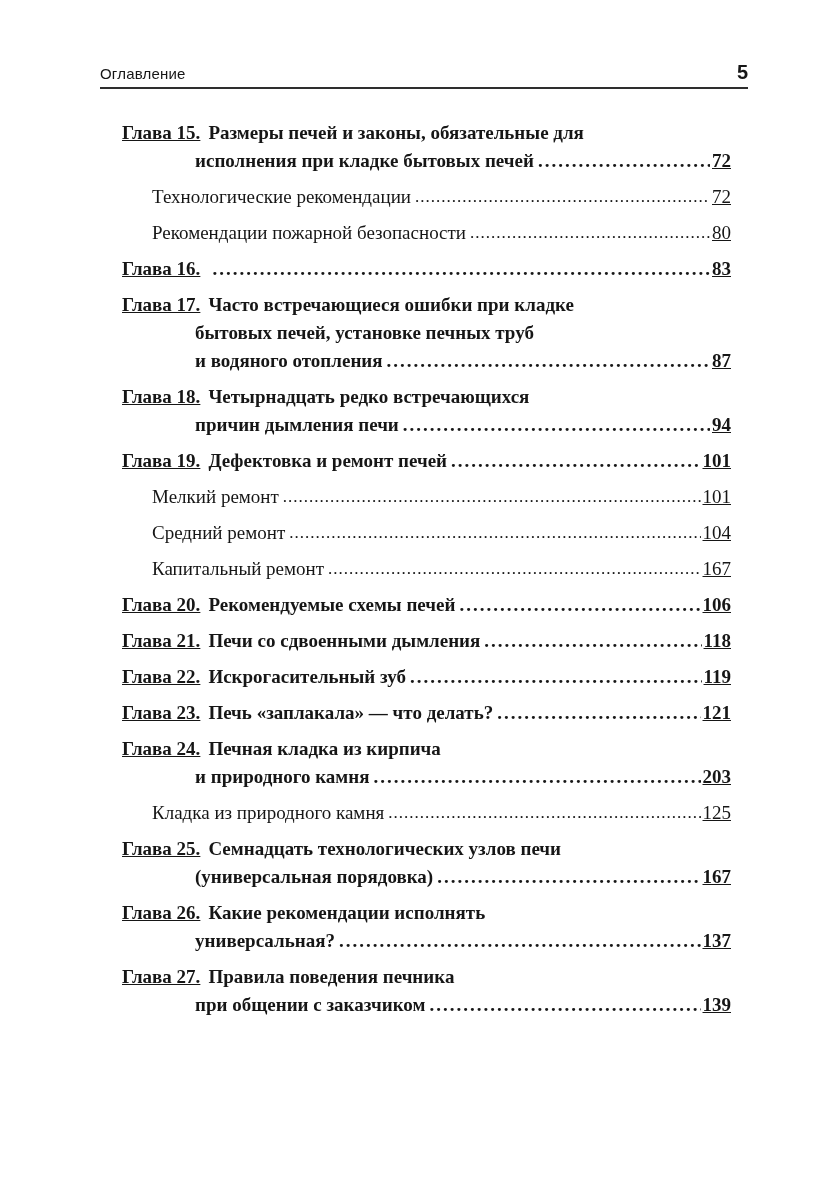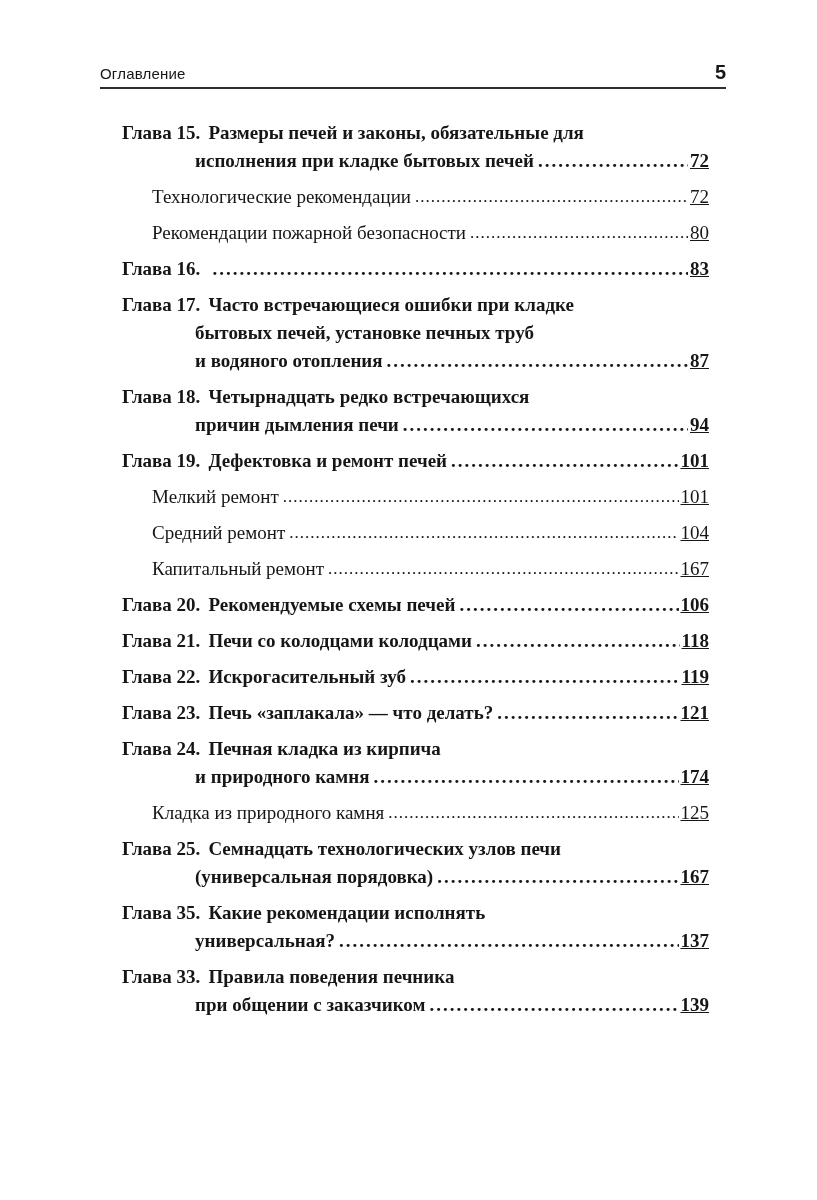--- a/index.html
+++ b/index.html
@@ -15,7 +15,7 @@
     box-sizing: border-box;
     width: 817px;
     height: 1200px;
-    padding: 62px 91px 0 100px;
+    padding: 62px 69px 0 100px;
   }
   
   .hdr {

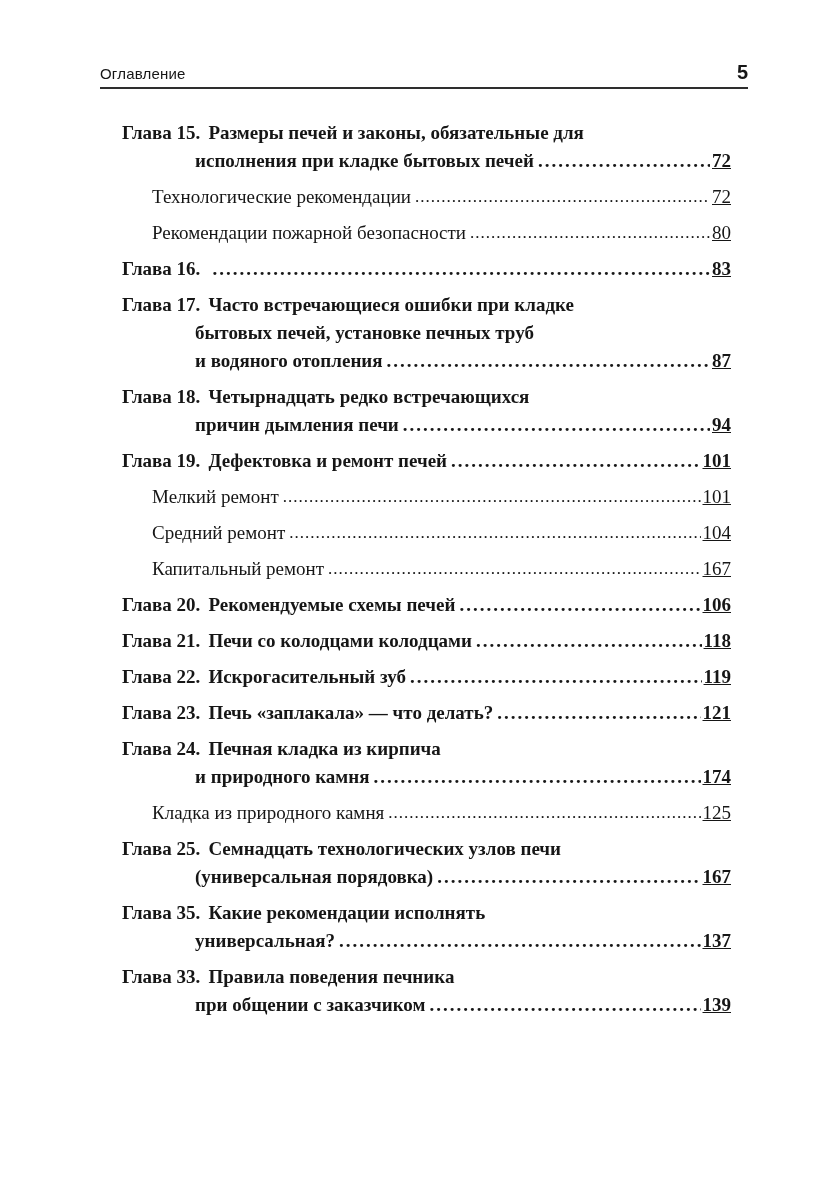--- a/index.html
+++ b/index.html
@@ -41,7 +41,7 @@
   .entry.sub     { font-weight: normal; padding-left: 52px; }
   .line.cont     { padding-left: 73px; }
   .lastline { display: flex; align-items: center; }
-  .lbl { margin-right: 8px; white-space: nowrap; }
+  .lbl { margin-right: 8px; white-space: nowrap; text-decoration: underline; }
   .txt { white-space: nowrap; }
   .dots {
     flex: 1;

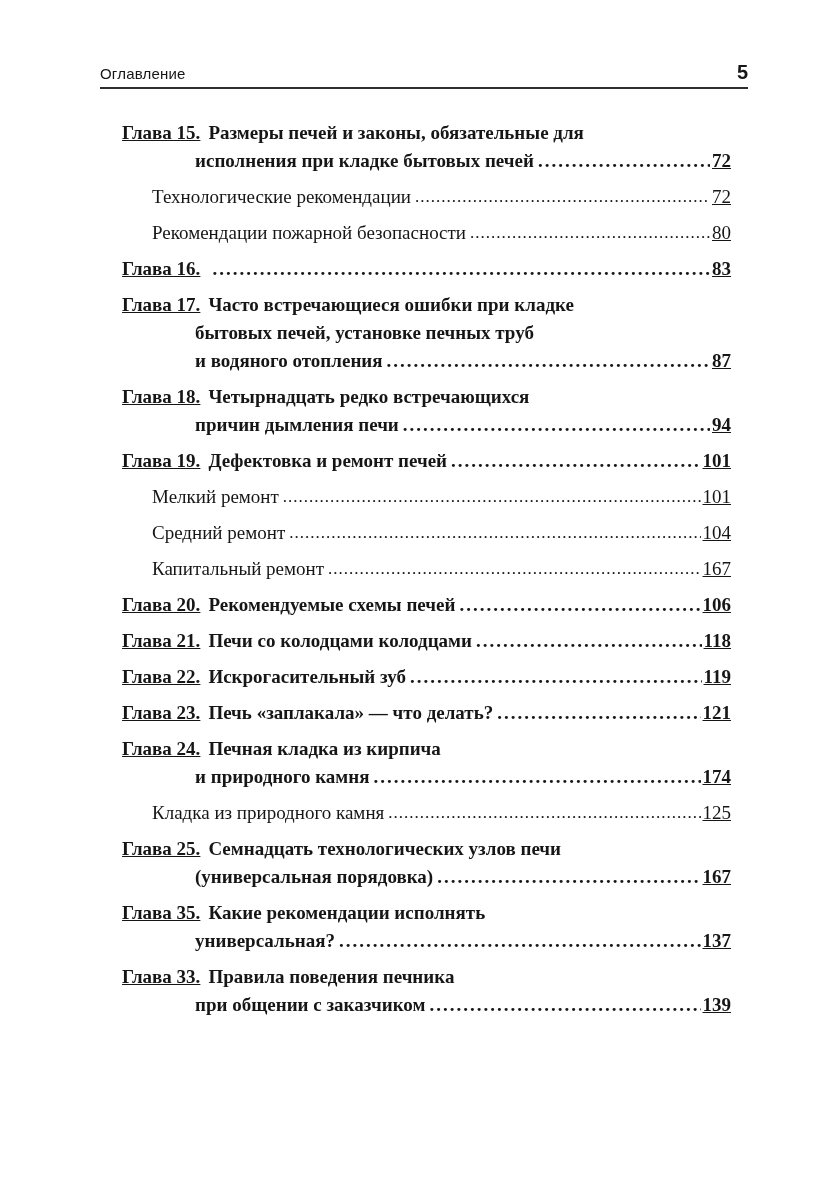--- a/index.html
+++ b/index.html
@@ -148,7 +148,7 @@
       <div class="entry chapter">
         <div class="line lastline">
           <span class="lbl">Глава 21.</span>
-          <span class="txt">Печи со колодцами колодцами</span>
+          <span class="txt">Печи со сдвоенными дымления</span>
           <span class="dots">................................................................................................................................................................</span>
           <span class="pageno">118</span>
         </div>

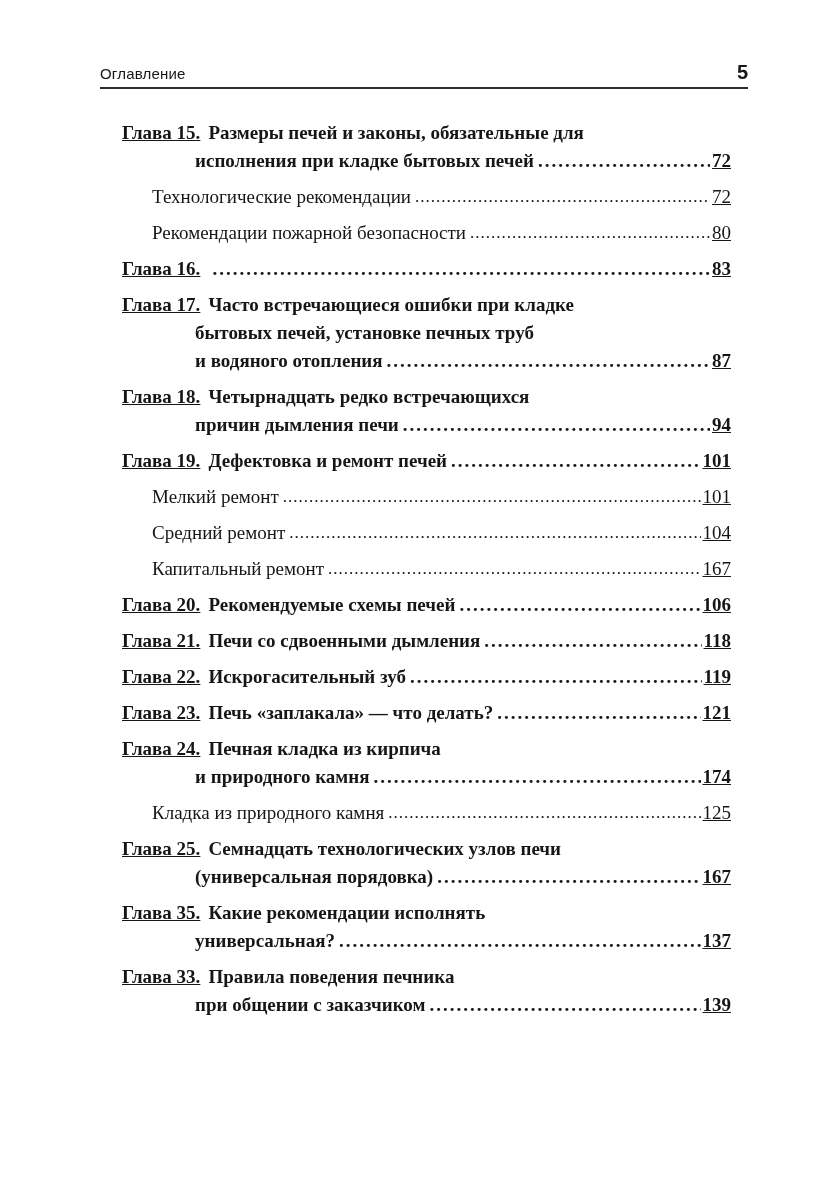--- a/index.html
+++ b/index.html
@@ -174,7 +174,7 @@
         <div class="line lastline cont">
           <span class="txt">и природного камня</span>
           <span class="dots">................................................................................................................................................................</span>
-          <span class="pageno">174</span>
+          <span class="pageno">203</span>
         </div>
       </div>
       <div class="entry sub">

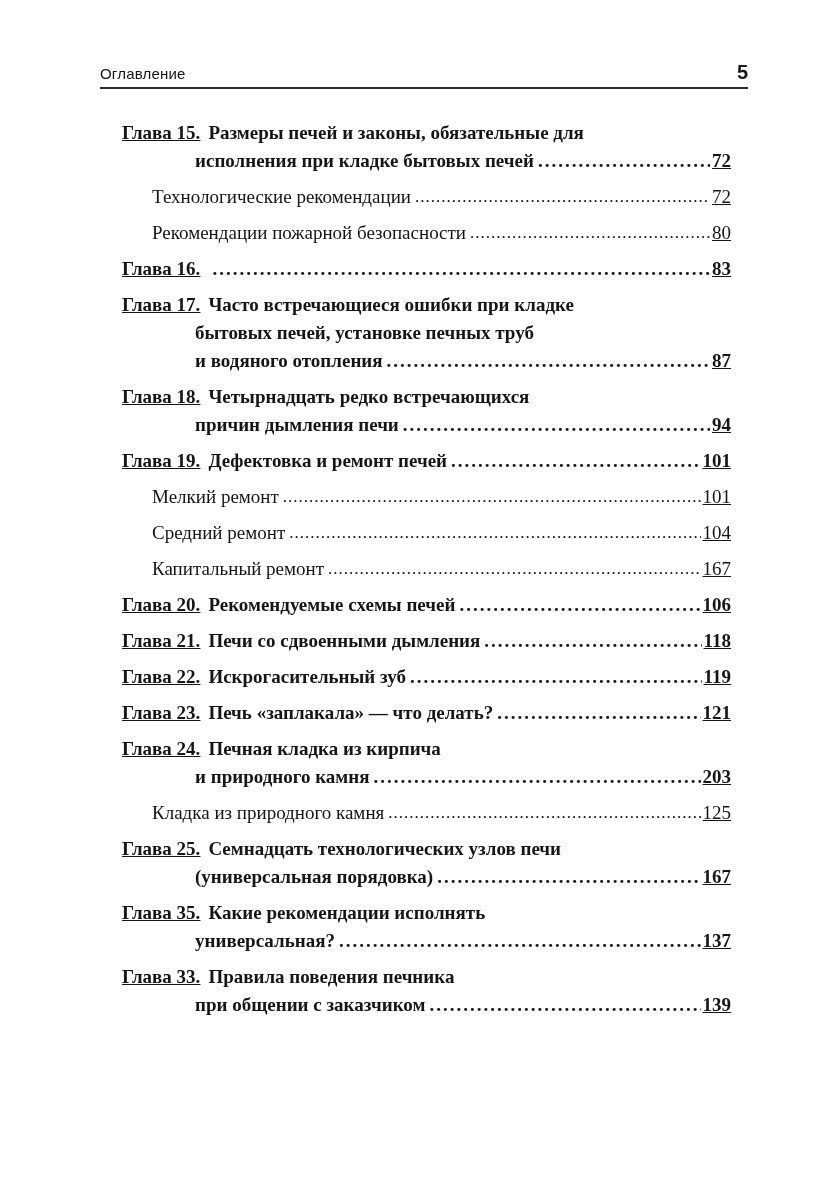--- a/index.html
+++ b/index.html
@@ -193,7 +193,7 @@
         </div>
       </div>
       <div class="entry chapter">
-        <div class="line"><span class="lbl">Глава 35.</span><span class="txt">Какие рекомендации исполнять</span></div>
+        <div class="line"><span class="lbl">Глава 26.</span><span class="txt">Какие рекомендации исполнять</span></div>
         <div class="line lastline cont">
           <span class="txt">универсальная?</span>
           <span class="dots">................................................................................................................................................................</span>

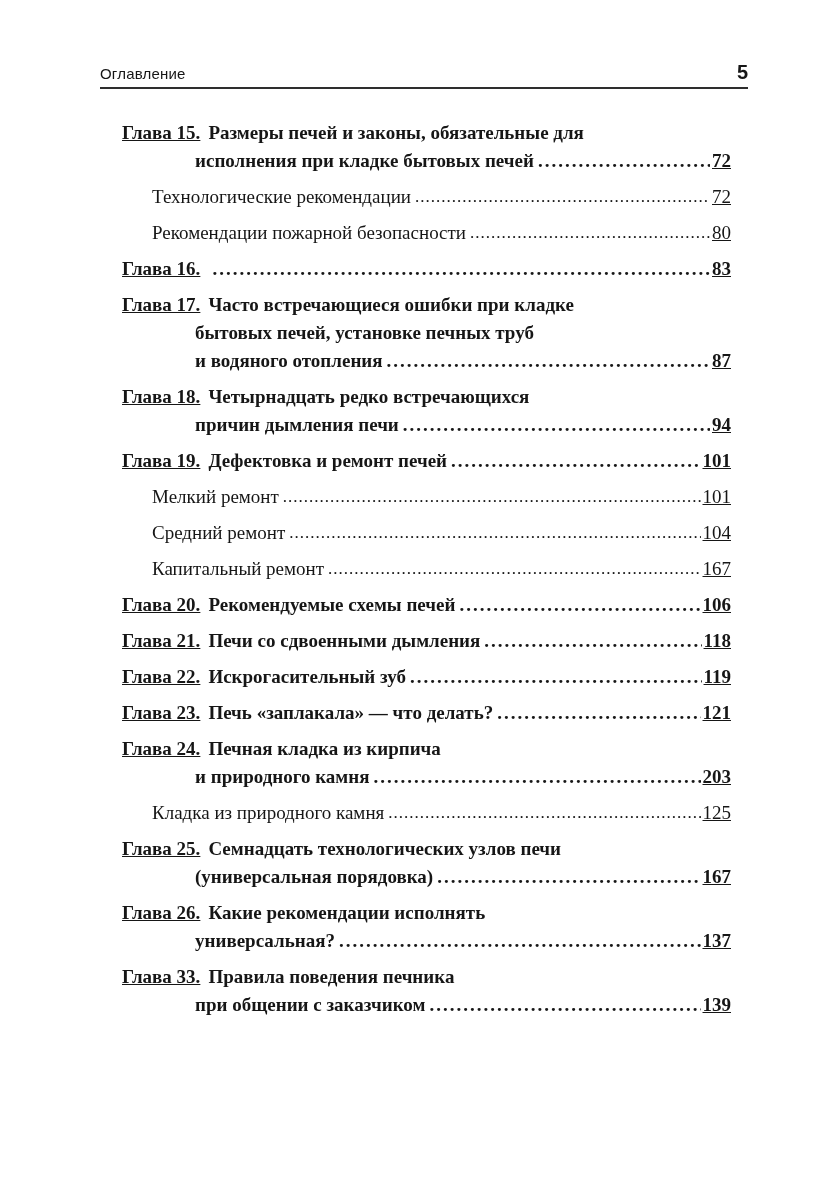--- a/index.html
+++ b/index.html
@@ -201,7 +201,7 @@
         </div>
       </div>
       <div class="entry chapter">
-        <div class="line"><span class="lbl">Глава 33.</span><span class="txt">Правила поведения печника</span></div>
+        <div class="line"><span class="lbl">Глава 27.</span><span class="txt">Правила поведения печника</span></div>
         <div class="line lastline cont">
           <span class="txt">при общении с заказчиком</span>
           <span class="dots">................................................................................................................................................................</span>

